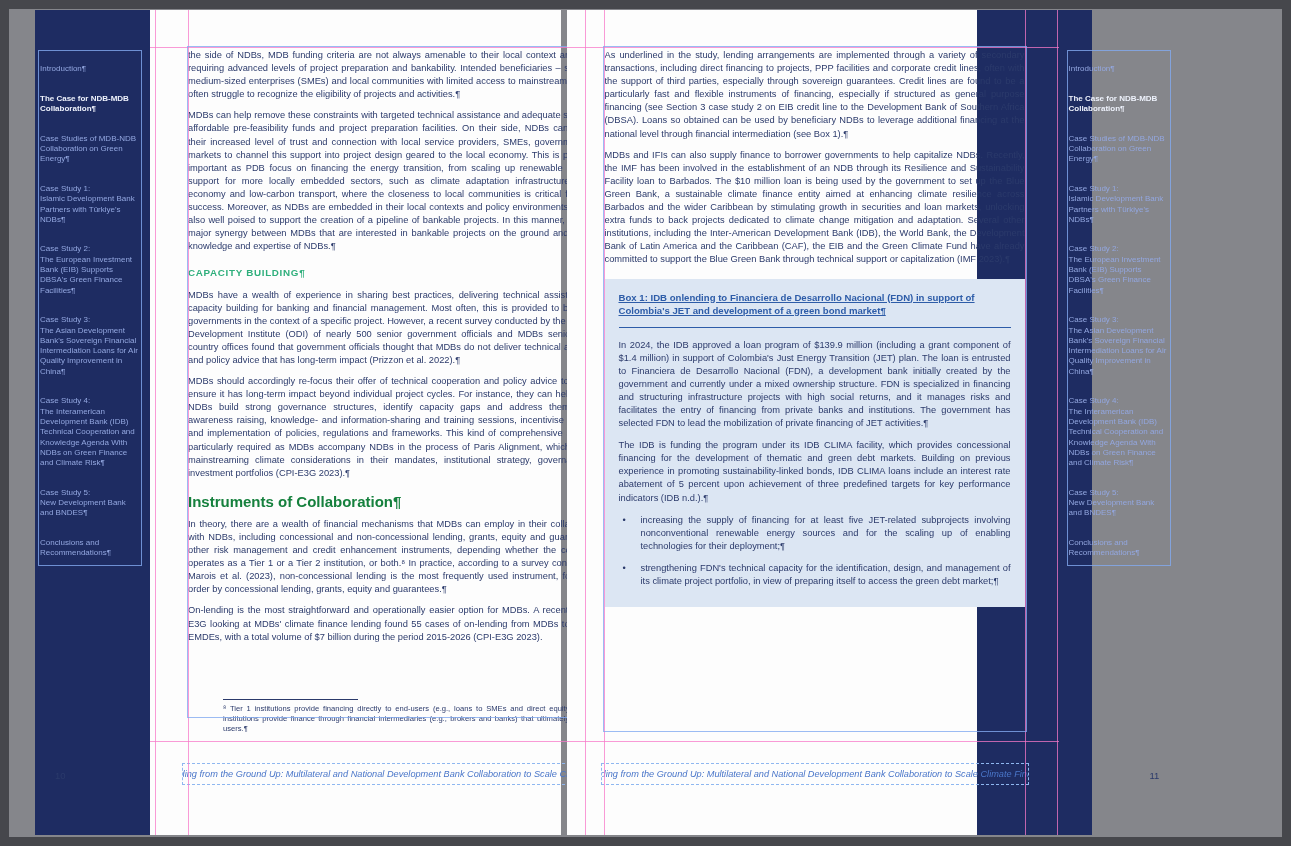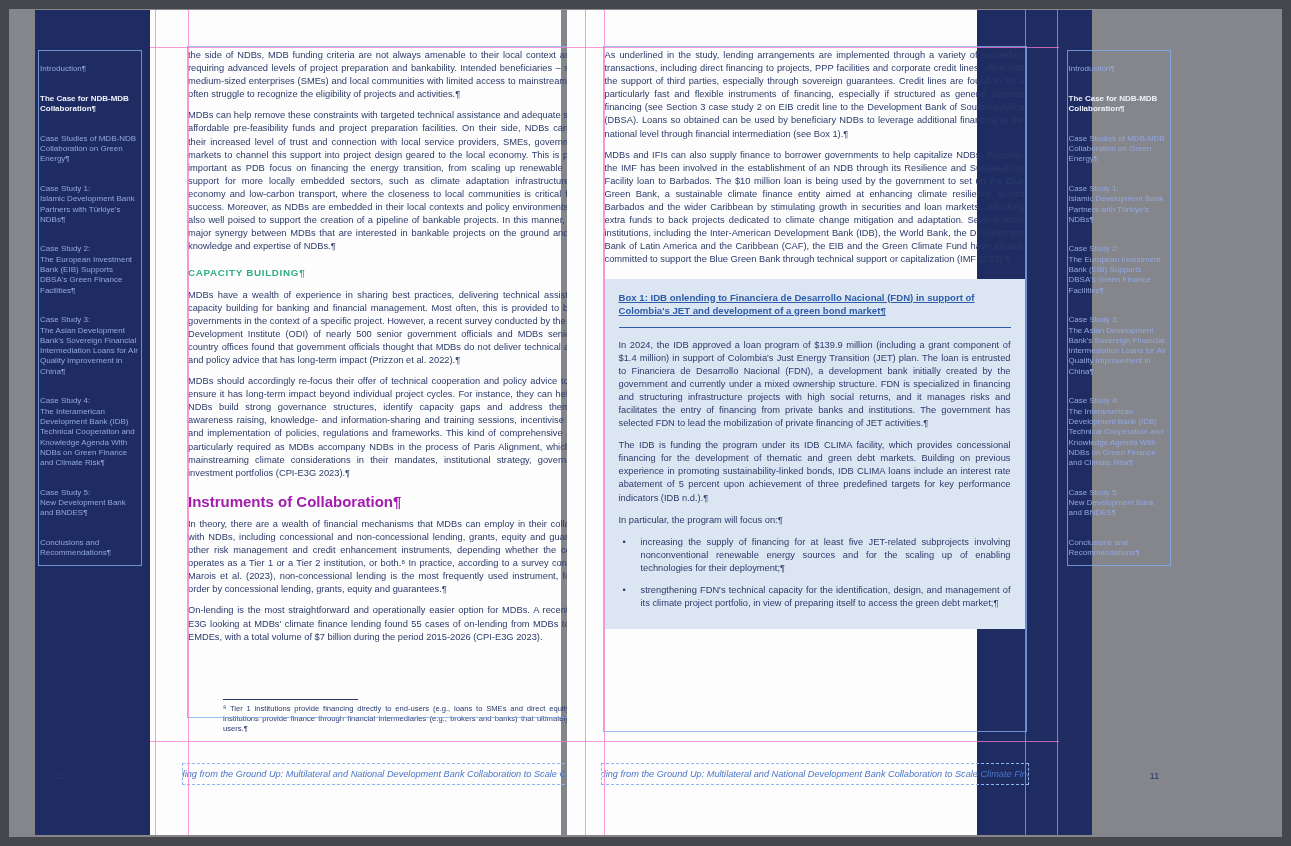--- a/index.html
+++ b/index.html
@@ -28,7 +28,7 @@
   .main-frame p { margin: 0 0 8px; }
 
   .h-green { font-weight: bold; color: #2faf7c; font-size: 9.8px; letter-spacing: .7px; margin: 13px 0 9px; text-align: left; }
-  .h-blue  { font-weight: bold; color: #a21caf; font-size: 15px; margin: 15px 0 10px; text-align: left; }
+  .h-blue  { font-weight: bold; color: #15803d; font-size: 15px; margin: 15px 0 10px; text-align: left; }
 
   
   .callout { background: #dce6f3; padding: 12px 14px 10px; margin-top: 12px; text-align: justify; }

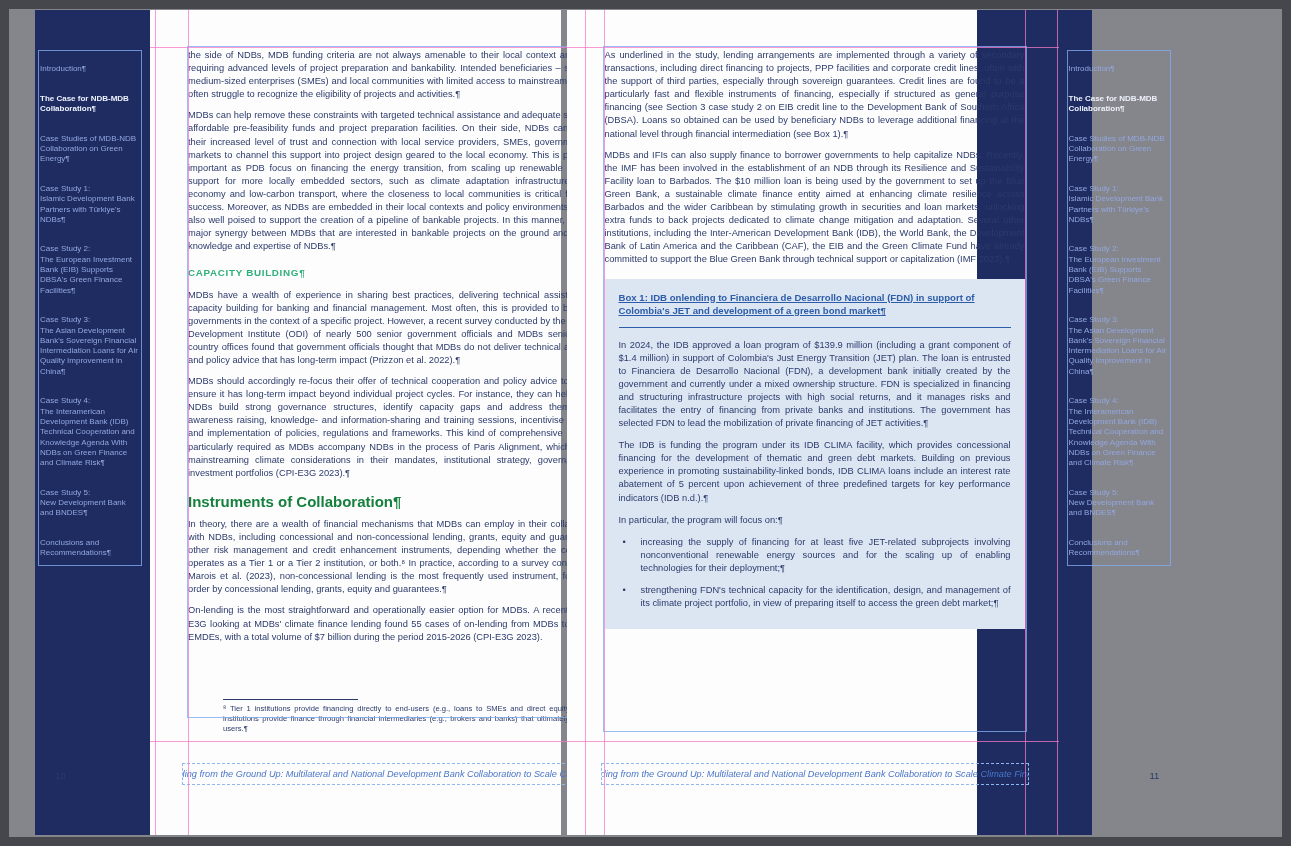--- a/index.html
+++ b/index.html
@@ -126,7 +126,6 @@
           <div class="callout-rule"></div>
           <p>In 2024, the IDB approved a loan program of $139.9 million (including a grant component of $1.4 million) in support of Colombia's Just Energy Transition (JET) plan. The loan is entrusted to Financiera de Desarrollo Nacional (FDN), a development bank initially created by the government and currently under a mixed ownership structure. FDN is specialized in financing and structuring infrastructure projects with high social returns, and it manages risks and facilitates the entry of financing from private banks and institutions. The government has selected FDN to lead the mobilization of private financing of JET activities.¶</p>
           <p>The IDB is funding the program under its IDB CLIMA facility, which provides concessional financing for the development of thematic and green debt markets. Building on previous experience in promoting sustainability-linked bonds, IDB CLIMA loans include an interest rate abatement of 5 percent upon achievement of three predefined targets for key performance indicators (IDB n.d.).¶</p>
-          <p>In particular, the program will focus on:¶</p>
           <div class="bullet">increasing the supply of financing for at least five JET-related subprojects involving nonconventional renewable energy sources and for the scaling up of enabling technologies for their deployment;¶</div>
           <div class="bullet">strengthening FDN's technical capacity for the identification, design, and management of its climate project portfolio, in view of preparing itself to access the green debt market;¶</div>
         </div>

